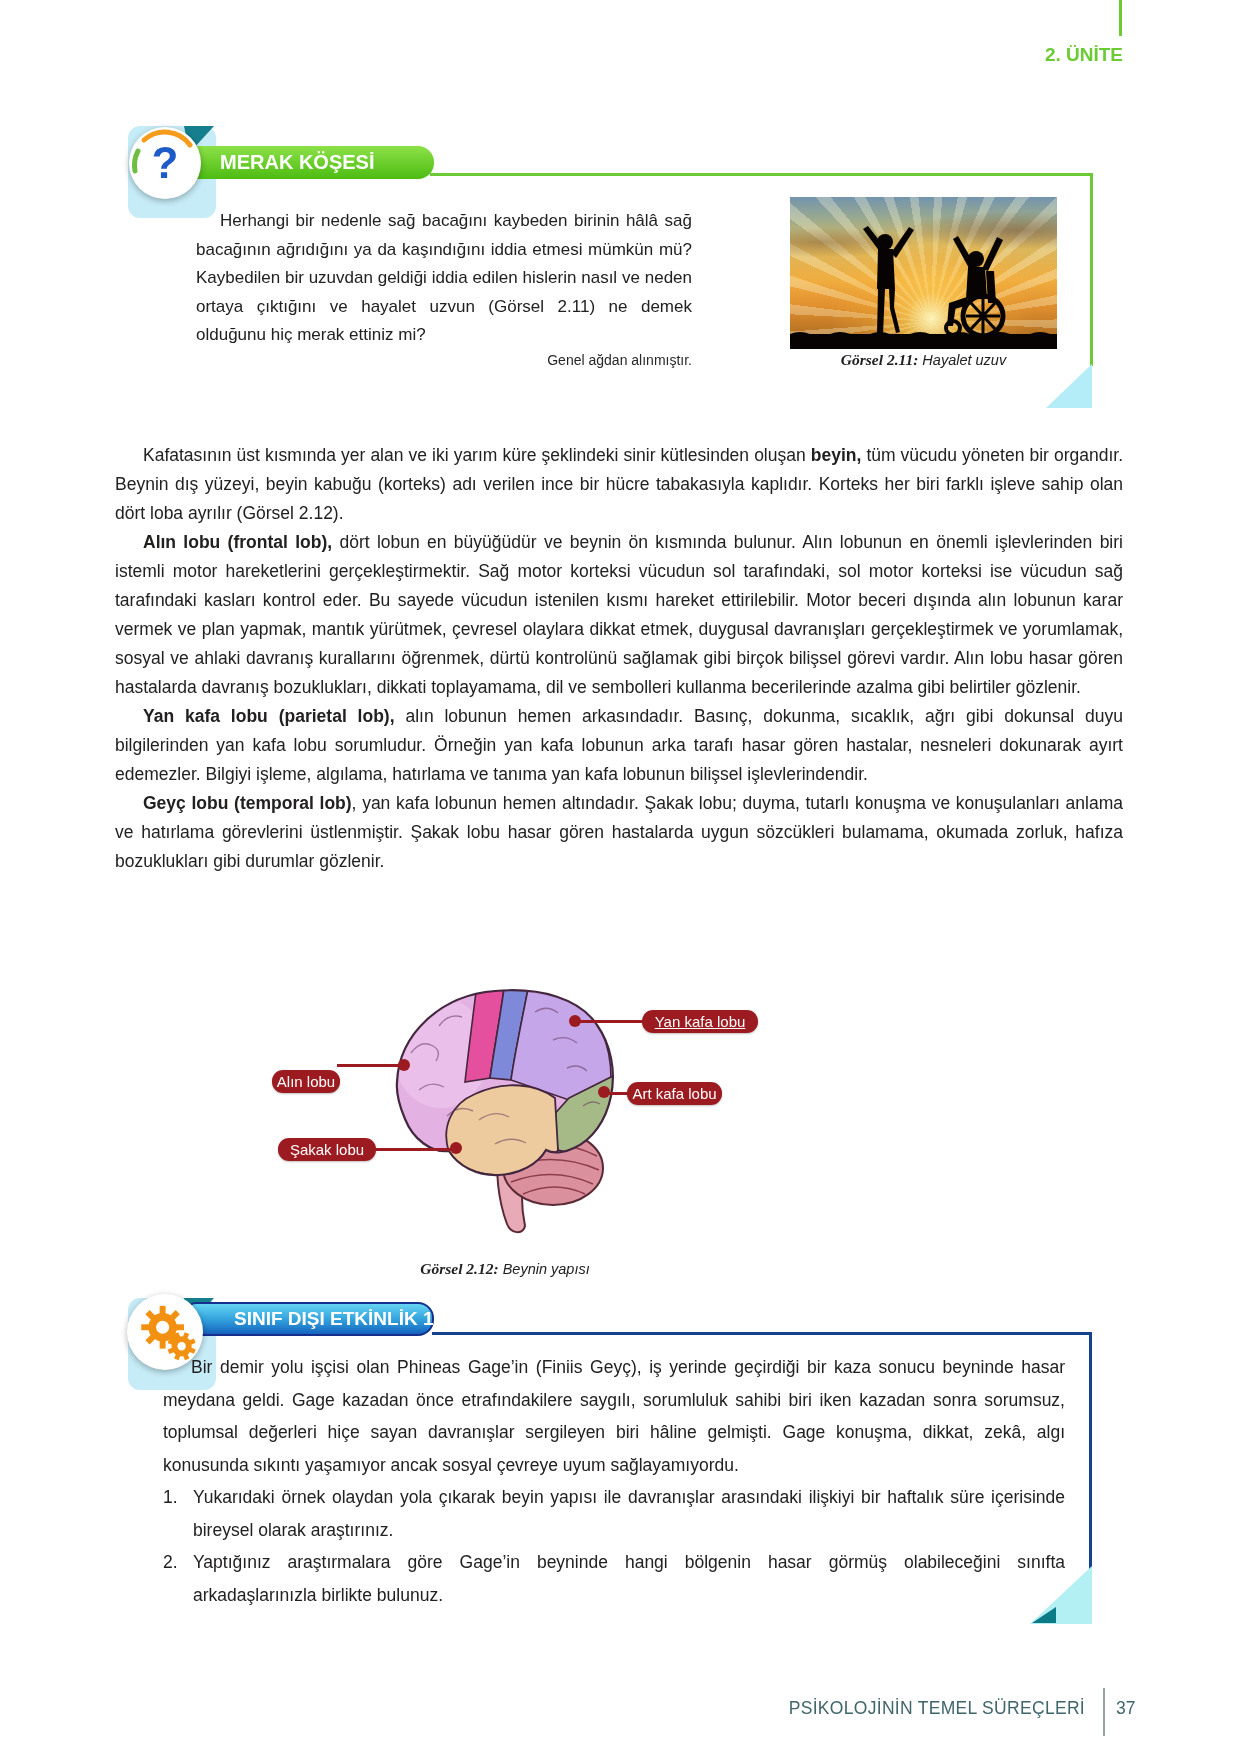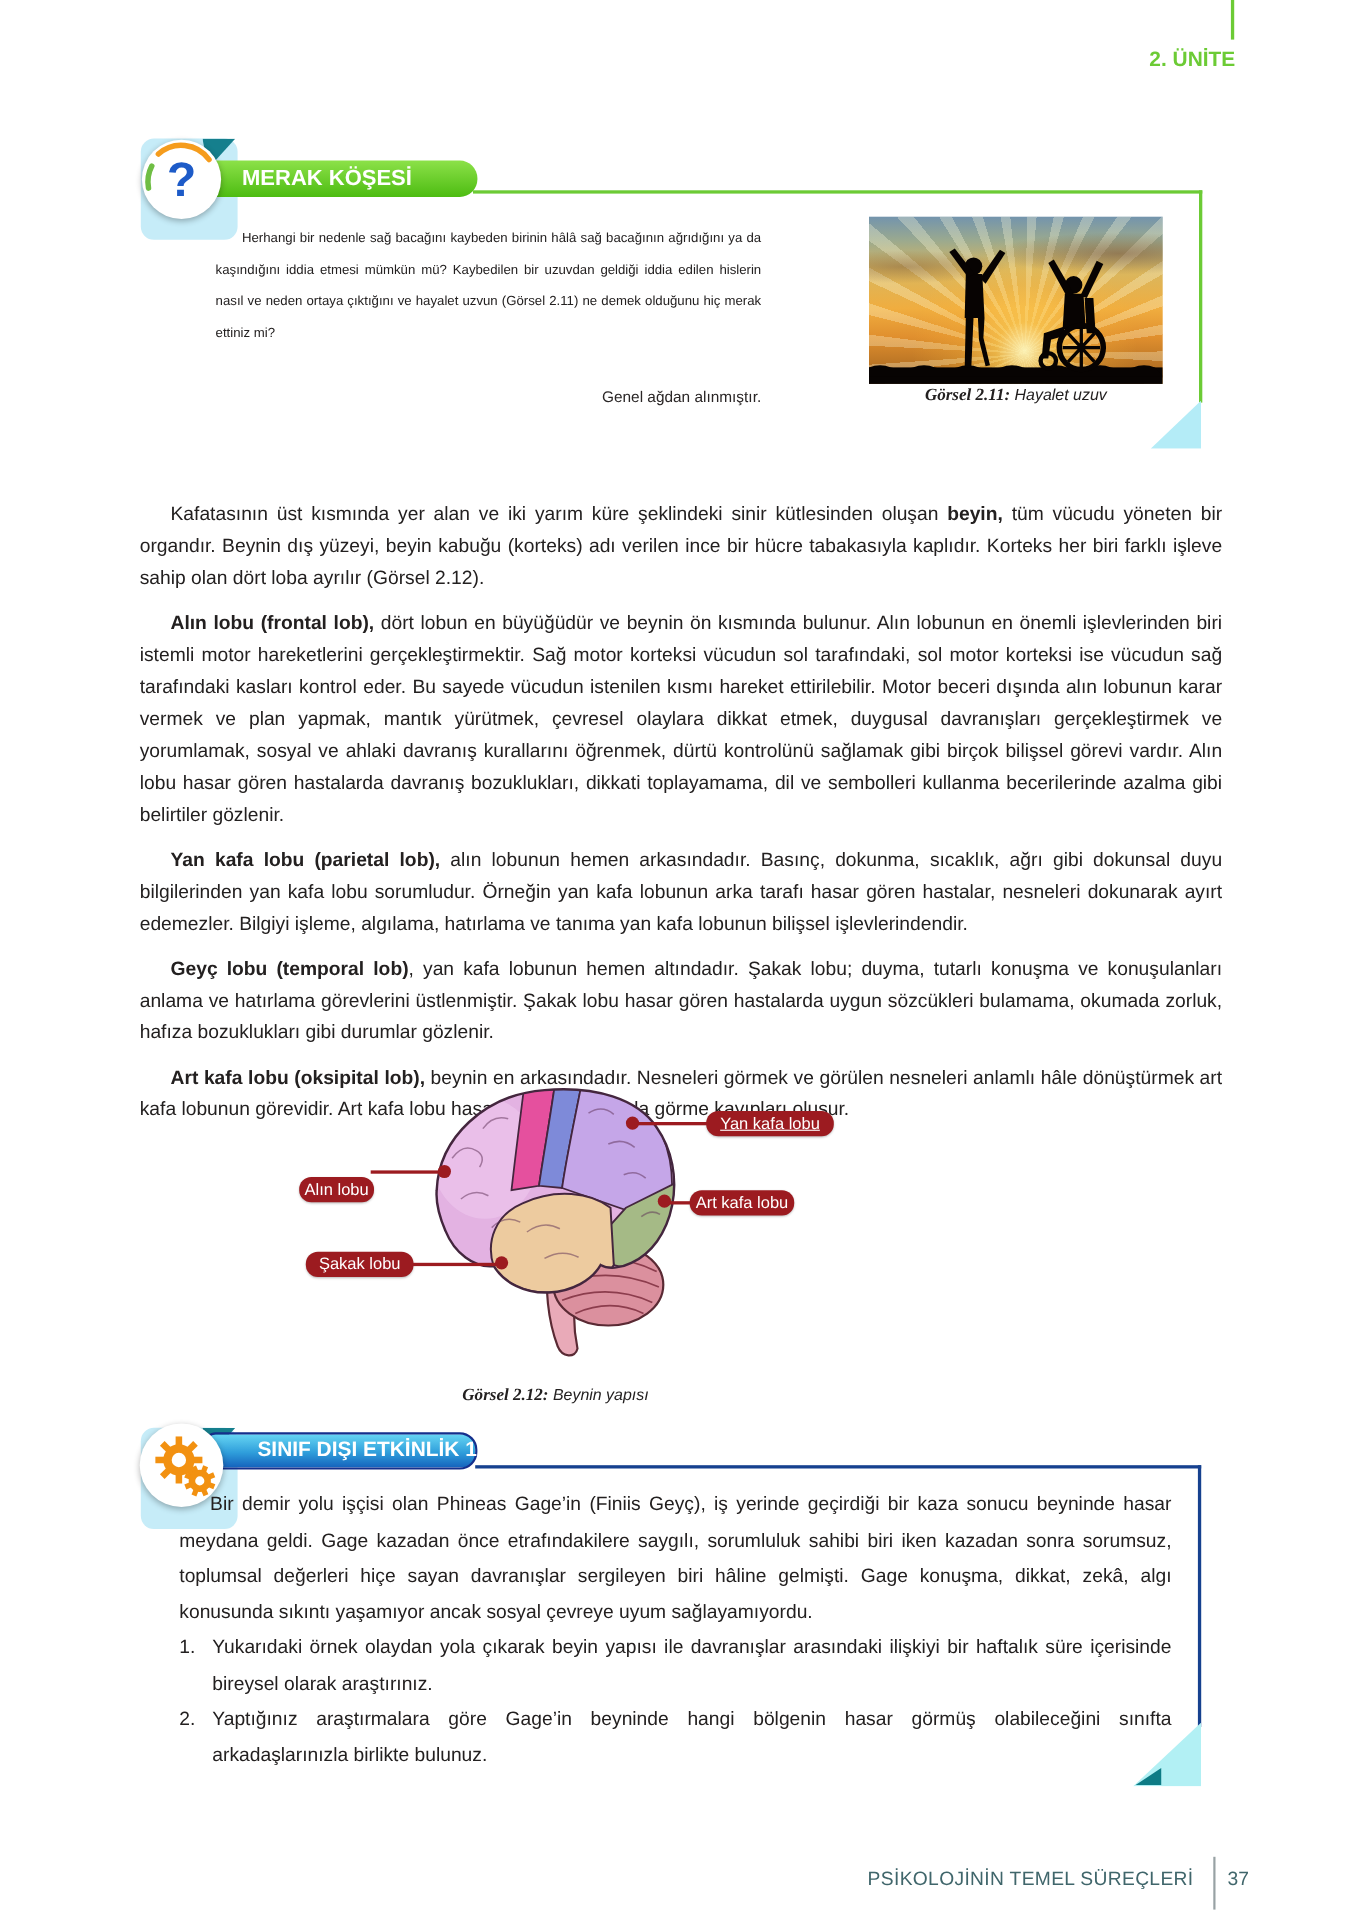--- a/index.html
+++ b/index.html
@@ -42,7 +42,7 @@
 
   
   #merak-par{left:196px;top:190px;width:496px;text-align:justify;text-indent:24px;
-    font-size:12px;line-height:28.5px;}
+    font-size:17px;line-height:28.5px;}
   #photo{left:790px;top:197px;width:267px;height:152px;}
   #photo .sky{position:absolute;inset:0;
     background:

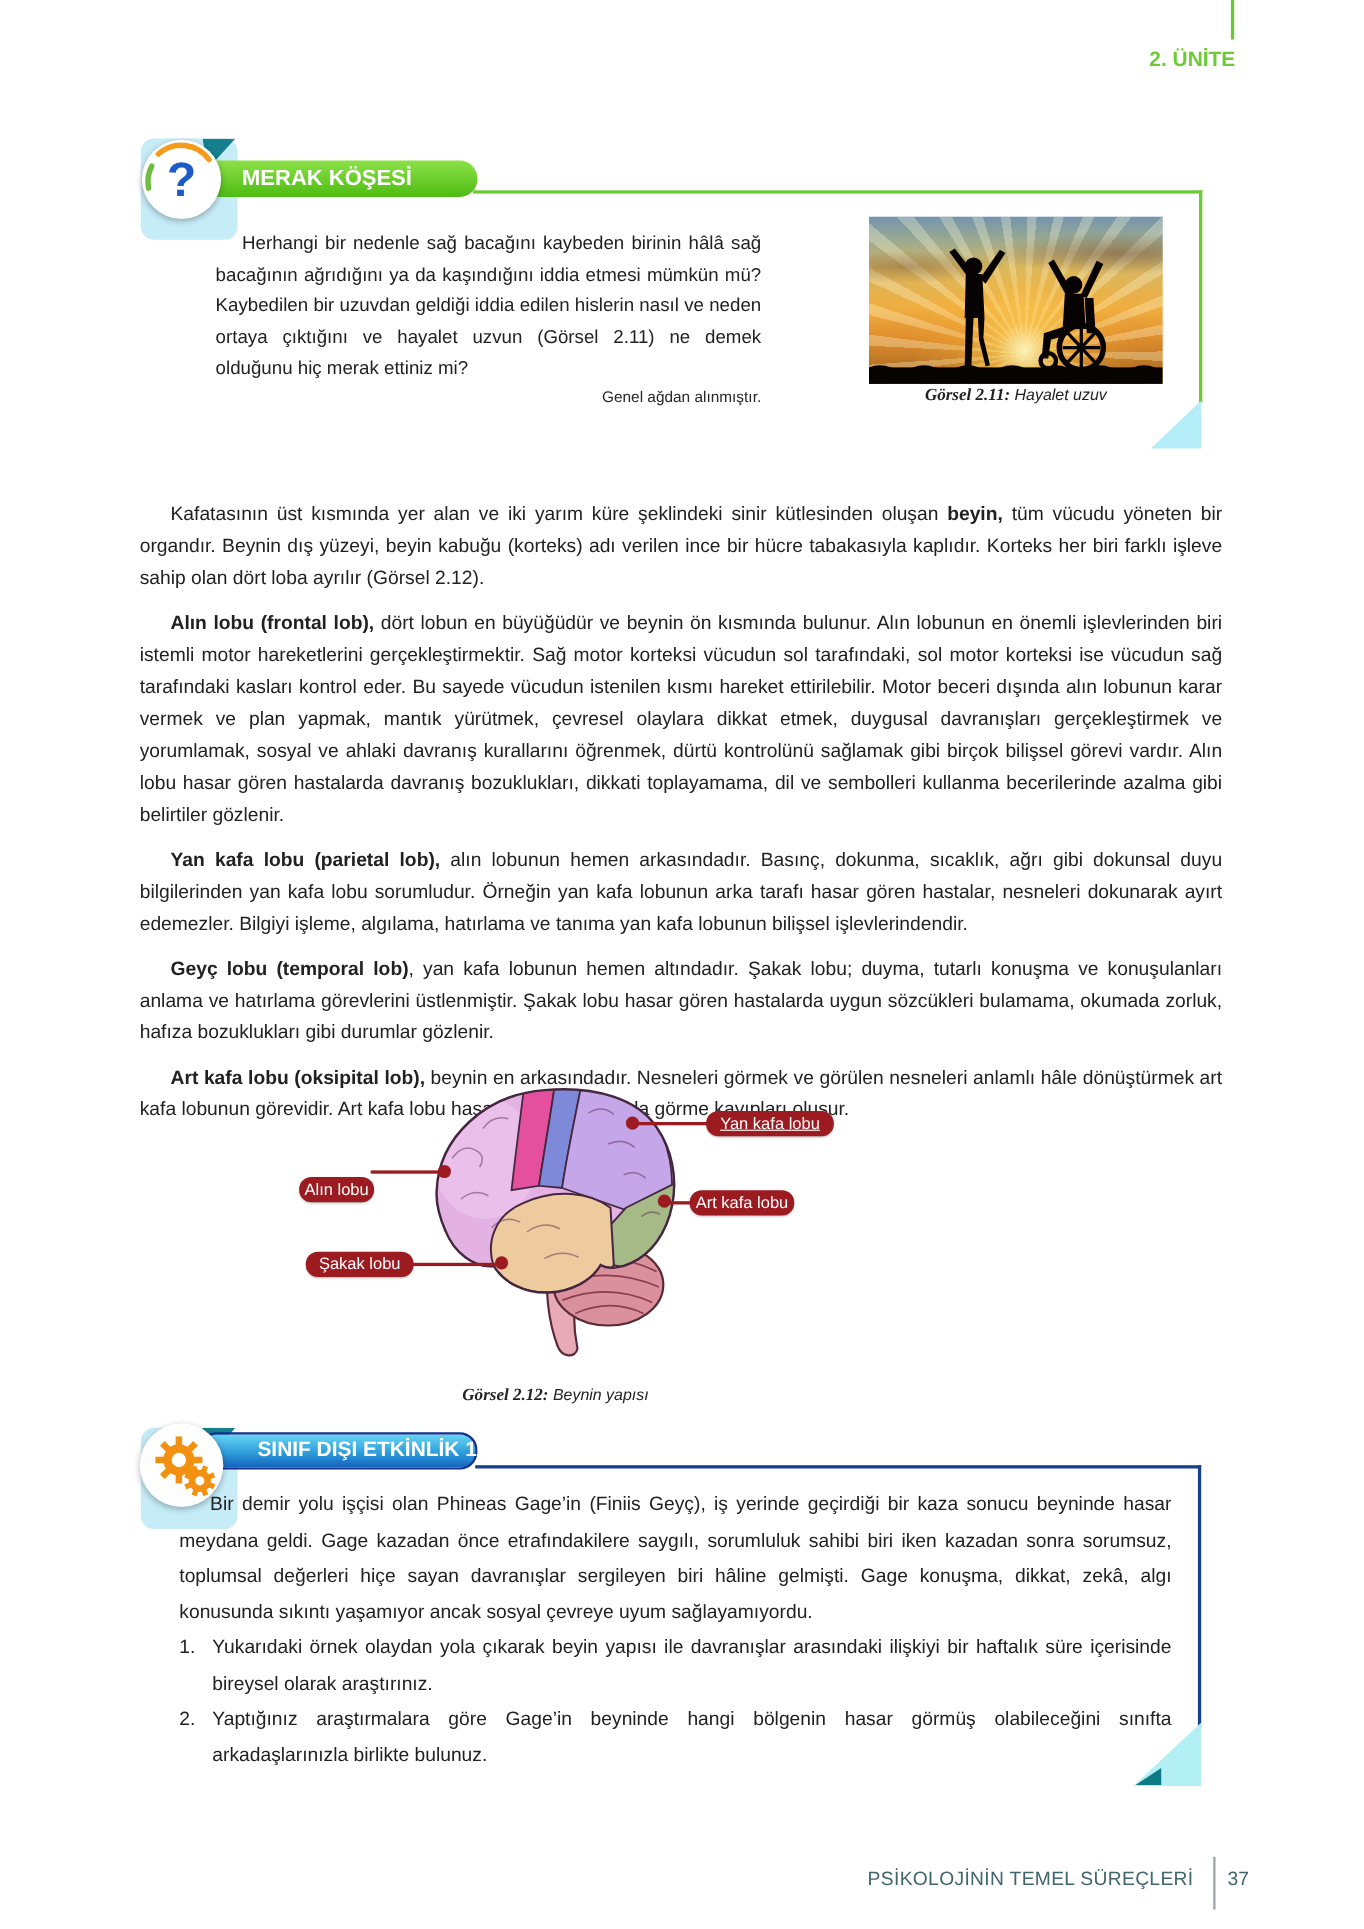--- a/index.html
+++ b/index.html
@@ -61,7 +61,7 @@
 
   
   #article{left:115px;top:441px;width:1008px;text-align:justify;font-size:17.5px;line-height:29px;}
-  #article p{margin:12px;text-indent:28px;}
+  #article p{margin:0;text-indent:28px;}
   .b{font-weight:bold;}
 
   

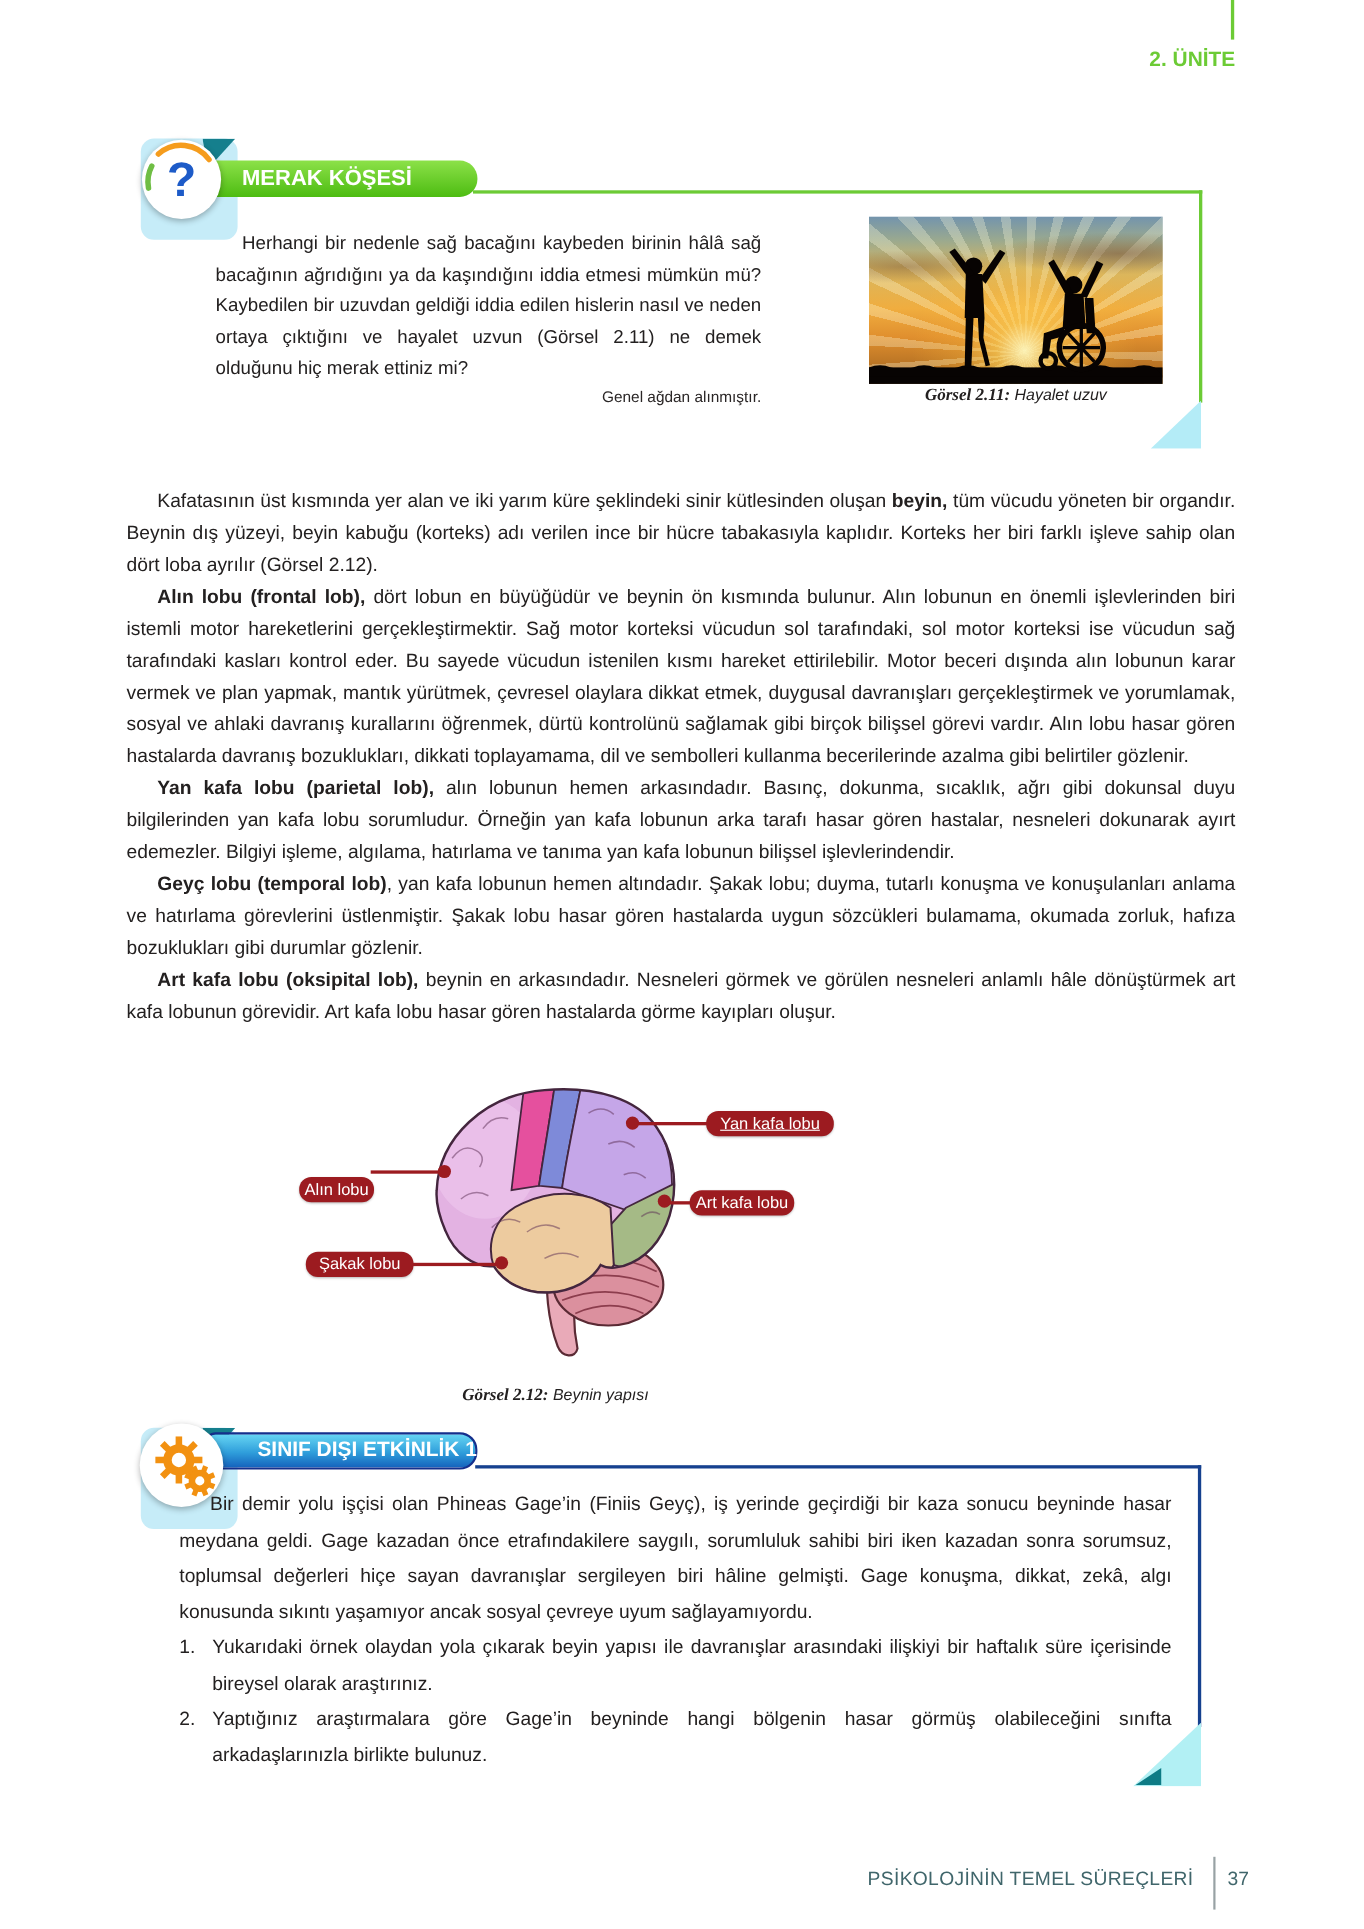--- a/index.html
+++ b/index.html
@@ -168,7 +168,6 @@
     <p><span class="b">Alın lobu (frontal lob),</span><span> dört lobun en büyüğüdür ve beynin ön kısmında bulunur. Alın lobunun en önemli işlevlerinden biri istemli motor hareketlerini gerçekleştirmektir. Sağ motor korteksi vücudun sol tarafındaki, sol motor korteksi ise vücudun sağ tarafındaki kasları kontrol eder. Bu sayede vücudun istenilen kısmı hareket ettirilebilir. Motor beceri dışında alın lobunun karar vermek ve plan yapmak, mantık yürütmek, çevresel olaylara dikkat etmek, duygusal davranışları gerçekleştirmek ve yorumlamak, sosyal ve ahlaki davranış kurallarını öğrenmek, dürtü kontrolünü sağlamak gibi birçok bilişsel görevi vardır. Alın lobu hasar gören hastalarda davranış bozuklukları, dikkati toplayamama, dil ve sembolleri kullanma becerilerinde azalma gibi belirtiler gözlenir.</span></p>
     <p><span class="b">Yan kafa lobu (parietal lob),</span><span> alın lobunun hemen arkasındadır. Basınç, dokunma, sıcaklık, ağrı gibi dokunsal duyu bilgilerinden yan kafa lobu sorumludur. Örneğin yan kafa lobunun arka tarafı hasar gören hastalar, nesneleri dokunarak ayırt edemezler. Bilgiyi işleme, algılama, hatırlama ve tanıma yan kafa lobunun bilişsel işlevlerindendir.</span></p>
     <p><span class="b">Geyç lobu (temporal lob)</span><span>, yan kafa lobunun hemen altındadır. Şakak lobu; duyma, tutarlı konuşma ve konuşulanları anlama ve hatırlama görevlerini üstlenmiştir. Şakak lobu hasar gören hastalarda uygun sözcükleri bulamama, okumada zorluk, hafıza bozuklukları gibi durumlar gözlenir.</span></p>
-    <p><span class="b">Art kafa lobu (oksipital lob),</span><span> beynin en arkasındadır. Nesneleri görmek ve görülen nesneleri anlamlı hâle dönüştürmek art kafa lobunun görevidir. Art kafa lobu hasar gören hastalarda görme kayıpları oluşur.</span></p>
   </div>
 
   <figure class="abs" id="brainfig" style="margin:0">

